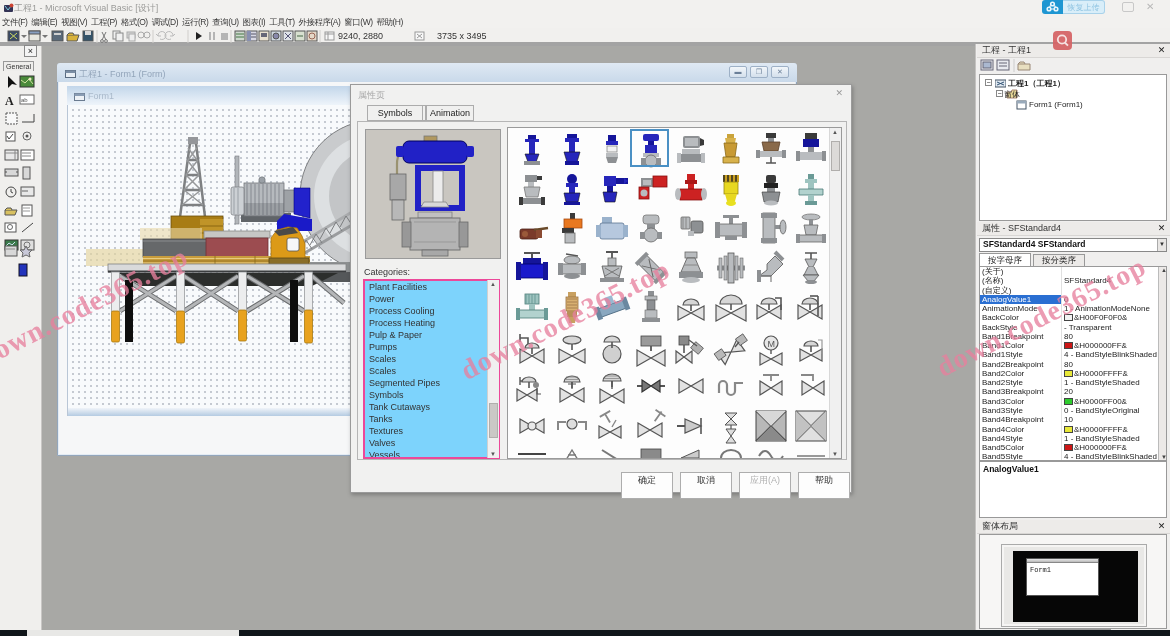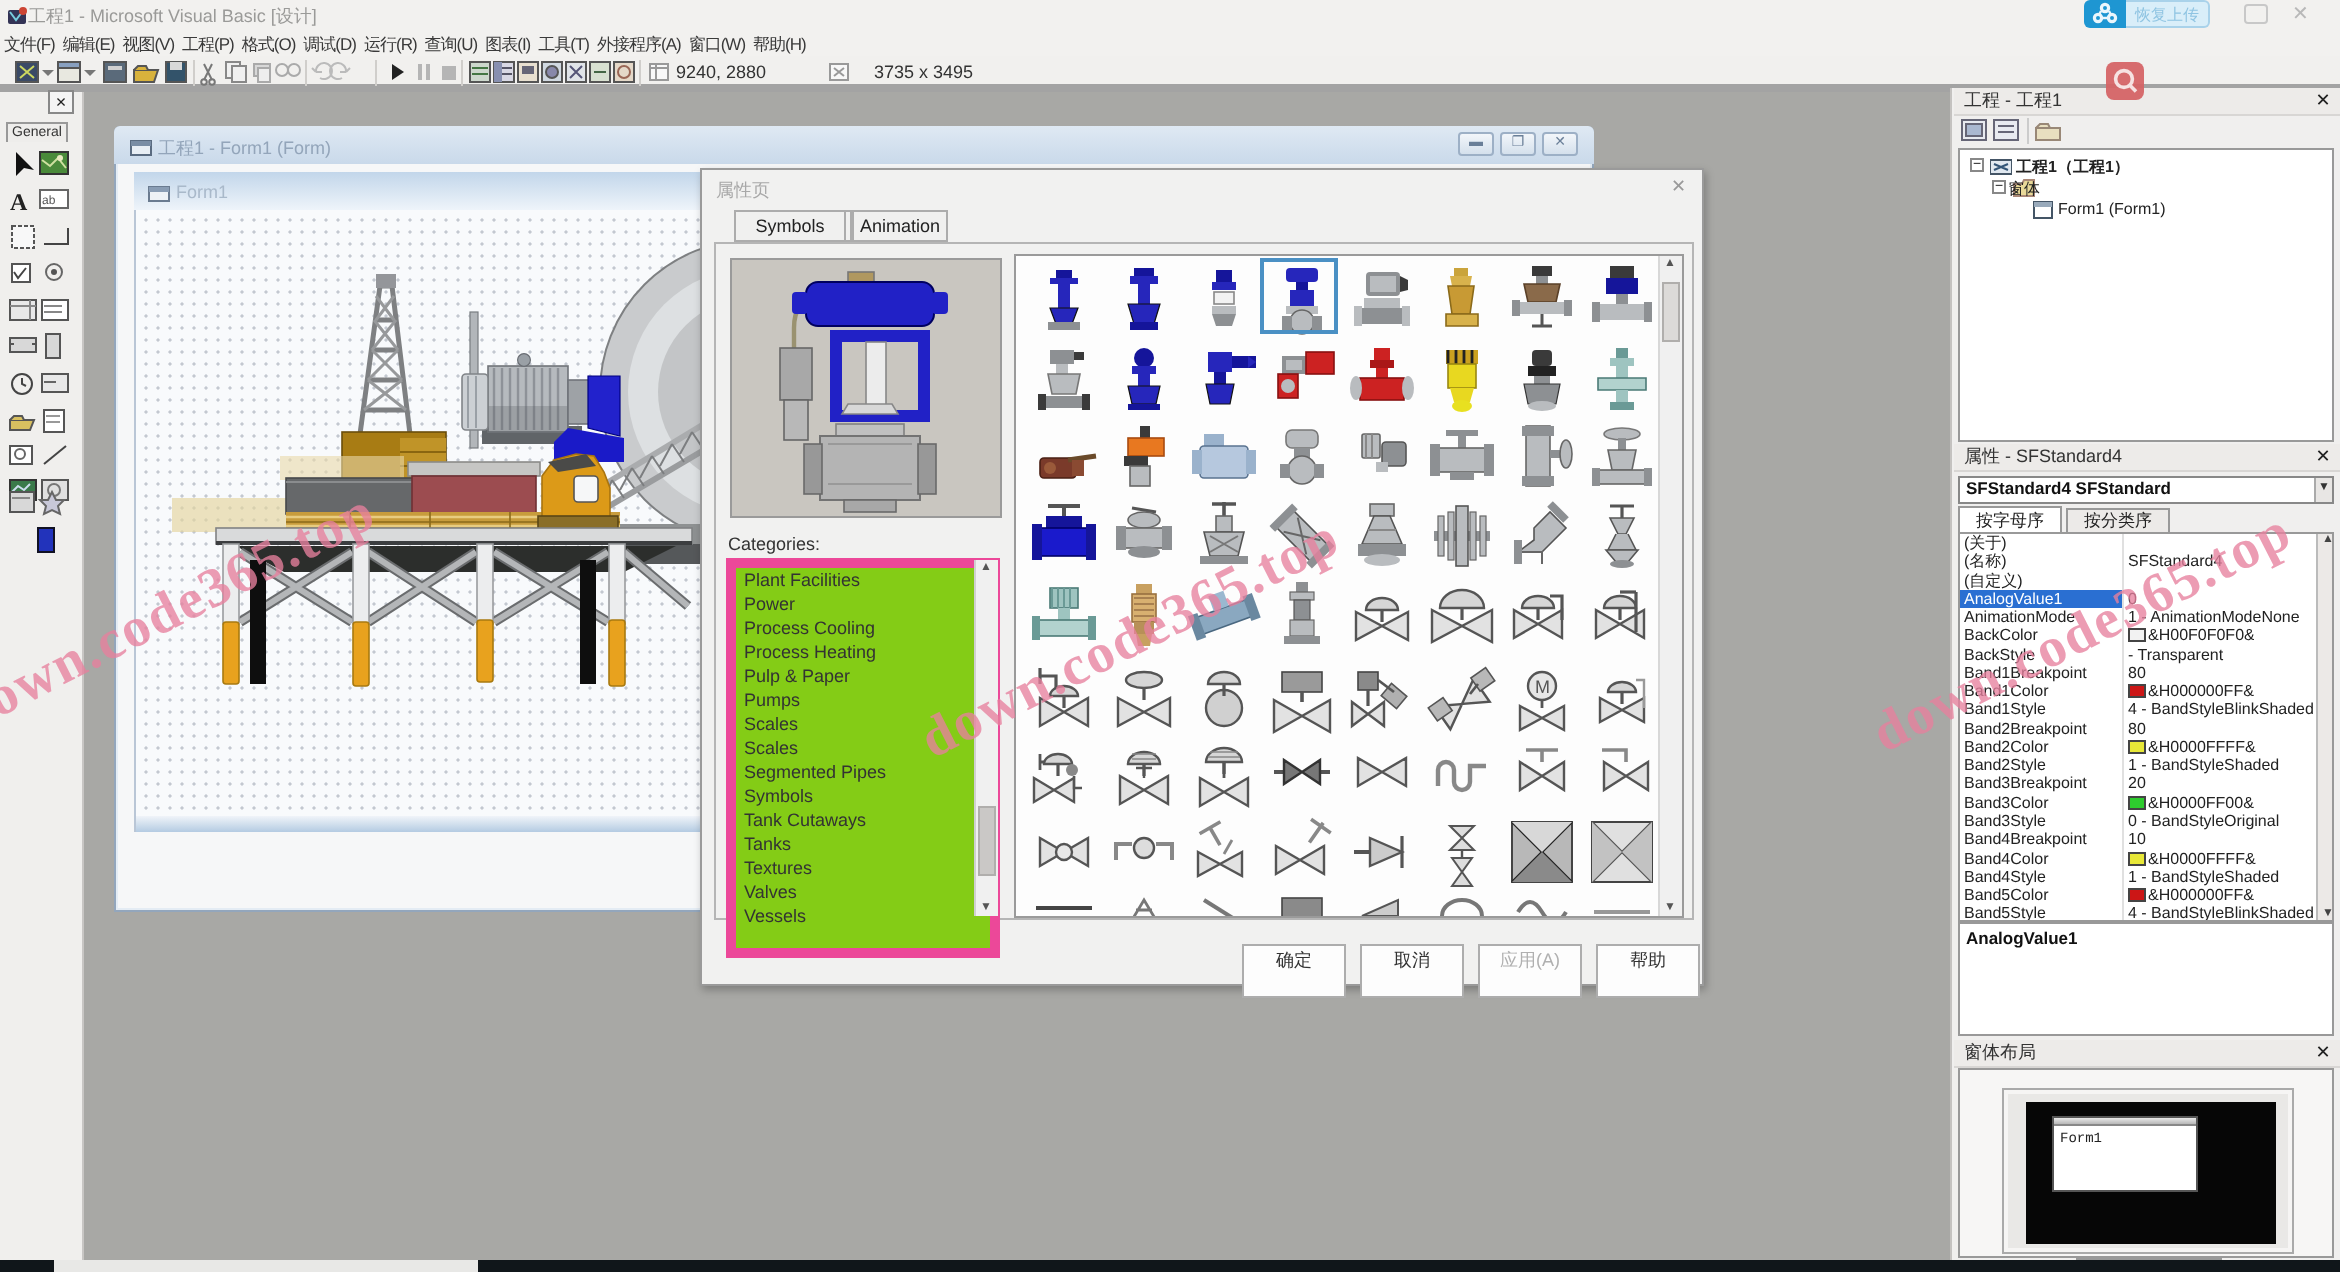--- a/index.html
+++ b/index.html
@@ -36,7 +36,7 @@
 #tabpage{left:6px;top:36px;width:490px;height:339px;border:1px solid #b5b5b5;background:#f1f1f0}
 #preview{left:14px;top:44px;width:136px;height:130px;border:1px solid #9a9a9a;background:#c9c6c0}
 #catlabel{left:13px;top:182px;font-size:9px;color:#333}
-#catlist{left:12px;top:194px;width:137px;height:200px;background:#84cc16;border:5px solid #ec4899;font-size:9px;color:#333;overflow:hidden}
+#catlist{left:12px;top:194px;width:137px;height:180px;background:#7dd3fc;border:2px solid #ec4899;font-size:9px;color:#333;overflow:hidden}
 #catlist div{height:12px;line-height:12px;padding-left:4px;white-space:nowrap}
 #catscroll{left:136px;top:195px;width:12px;height:178px;background:#f0f0f0;border-left:1px solid #d0d0d0}
 #symgrid{left:156px;top:42px;width:335px;height:332px;background:#fdfdfd;border:1px solid #9a9a9a;overflow:hidden}

